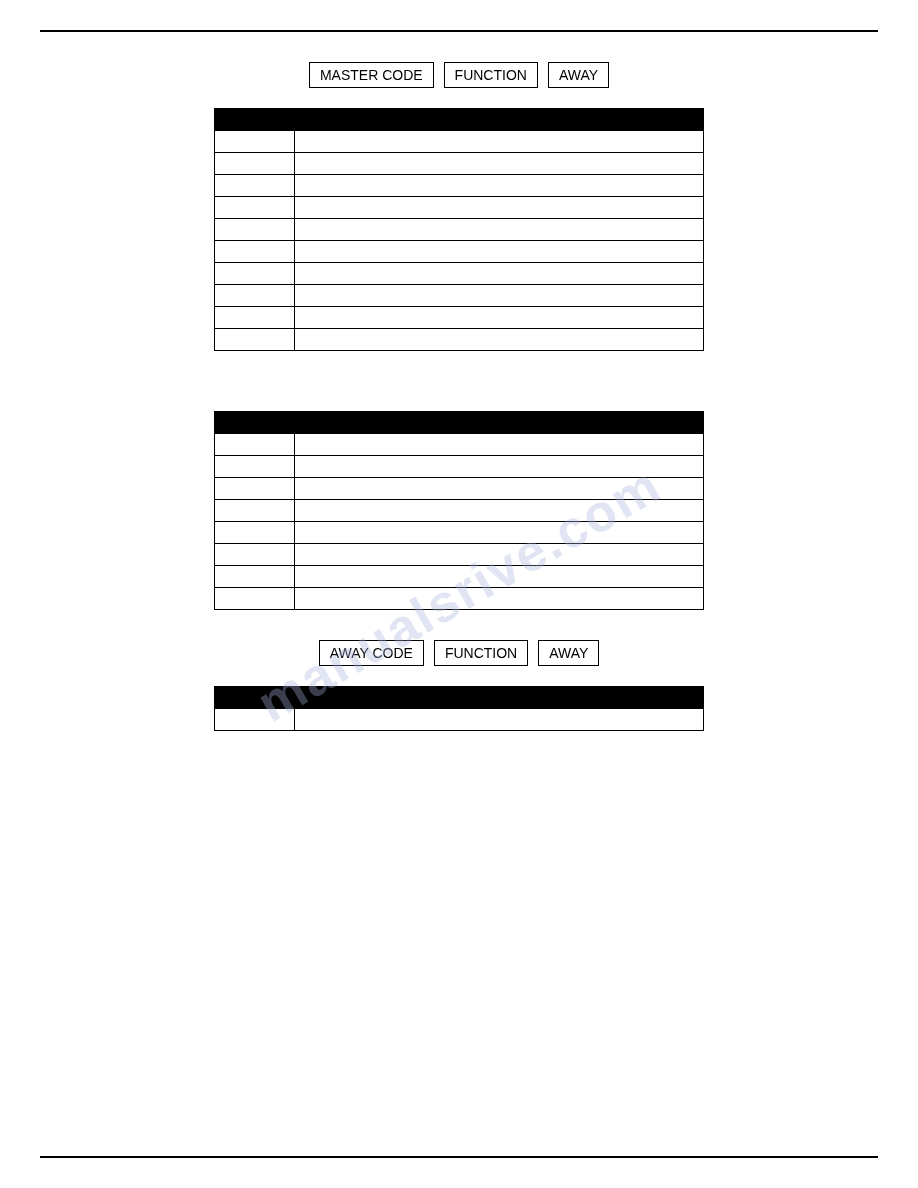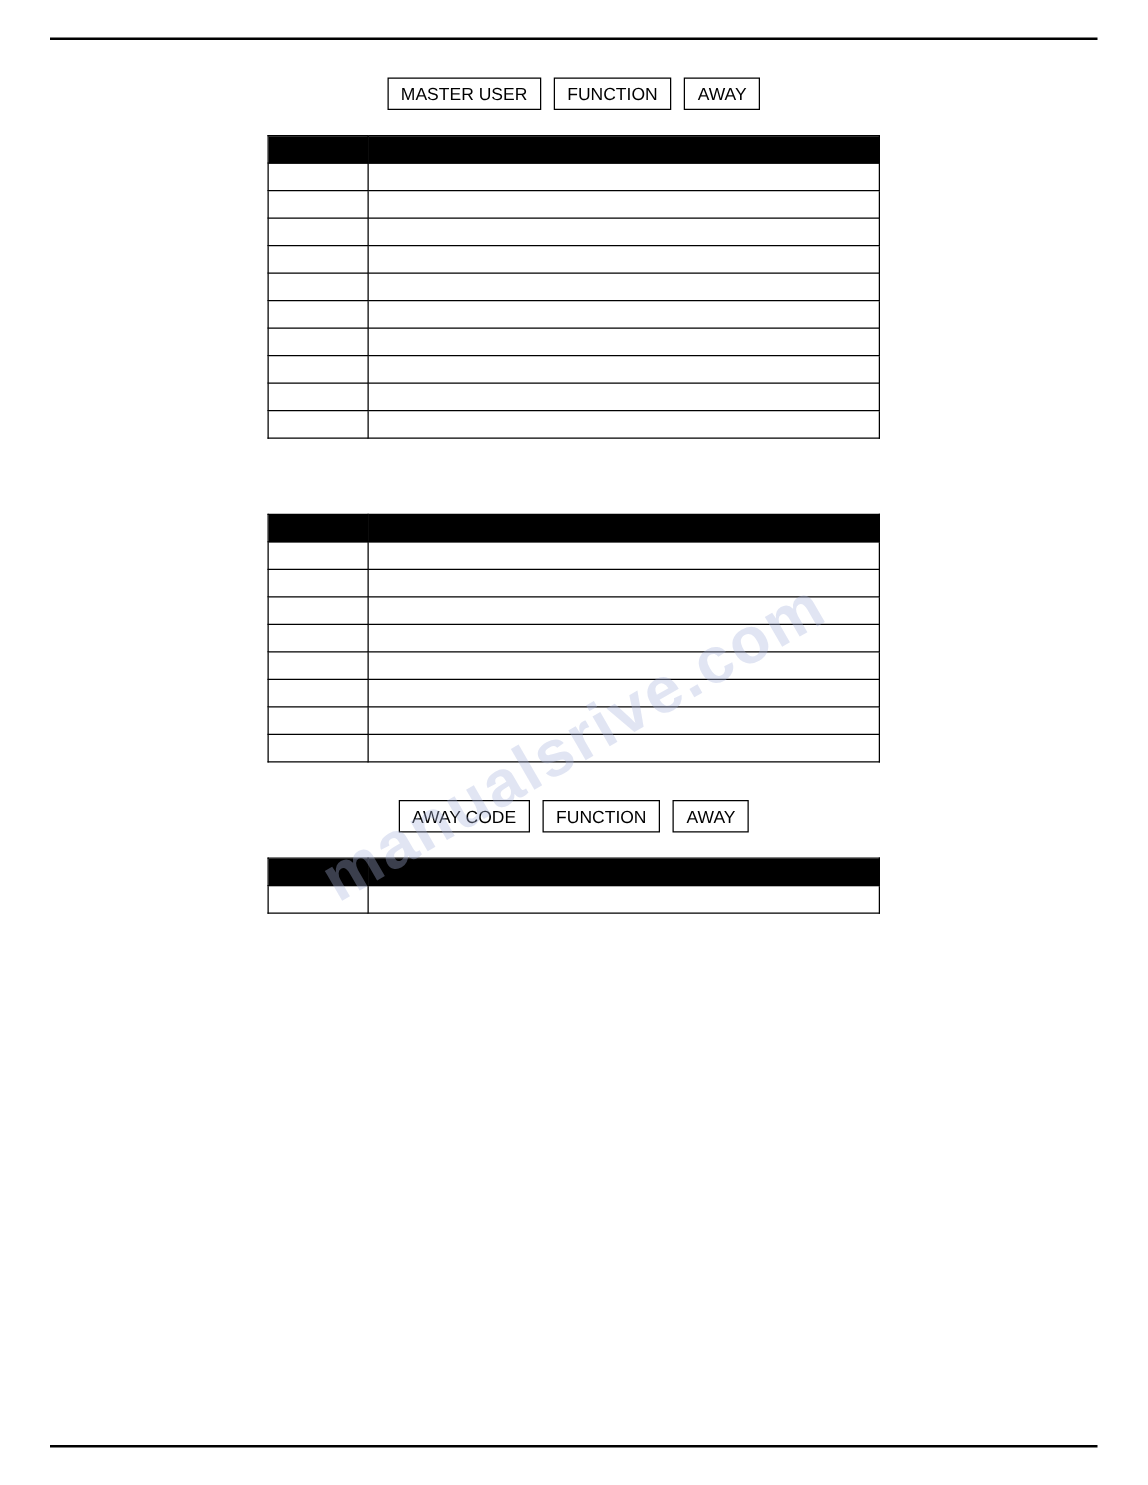--- a/index.html
+++ b/index.html
@@ -123,7 +123,7 @@
   <div class="top-line"></div>
 
   <div class="button-row">
-    <button class="code-button">MASTER USER</button>
+    <button class="code-button">MASTER CODE</button>
     <button class="code-button">FUNCTION</button>
     <button class="code-button">AWAY</button>
   </div>

